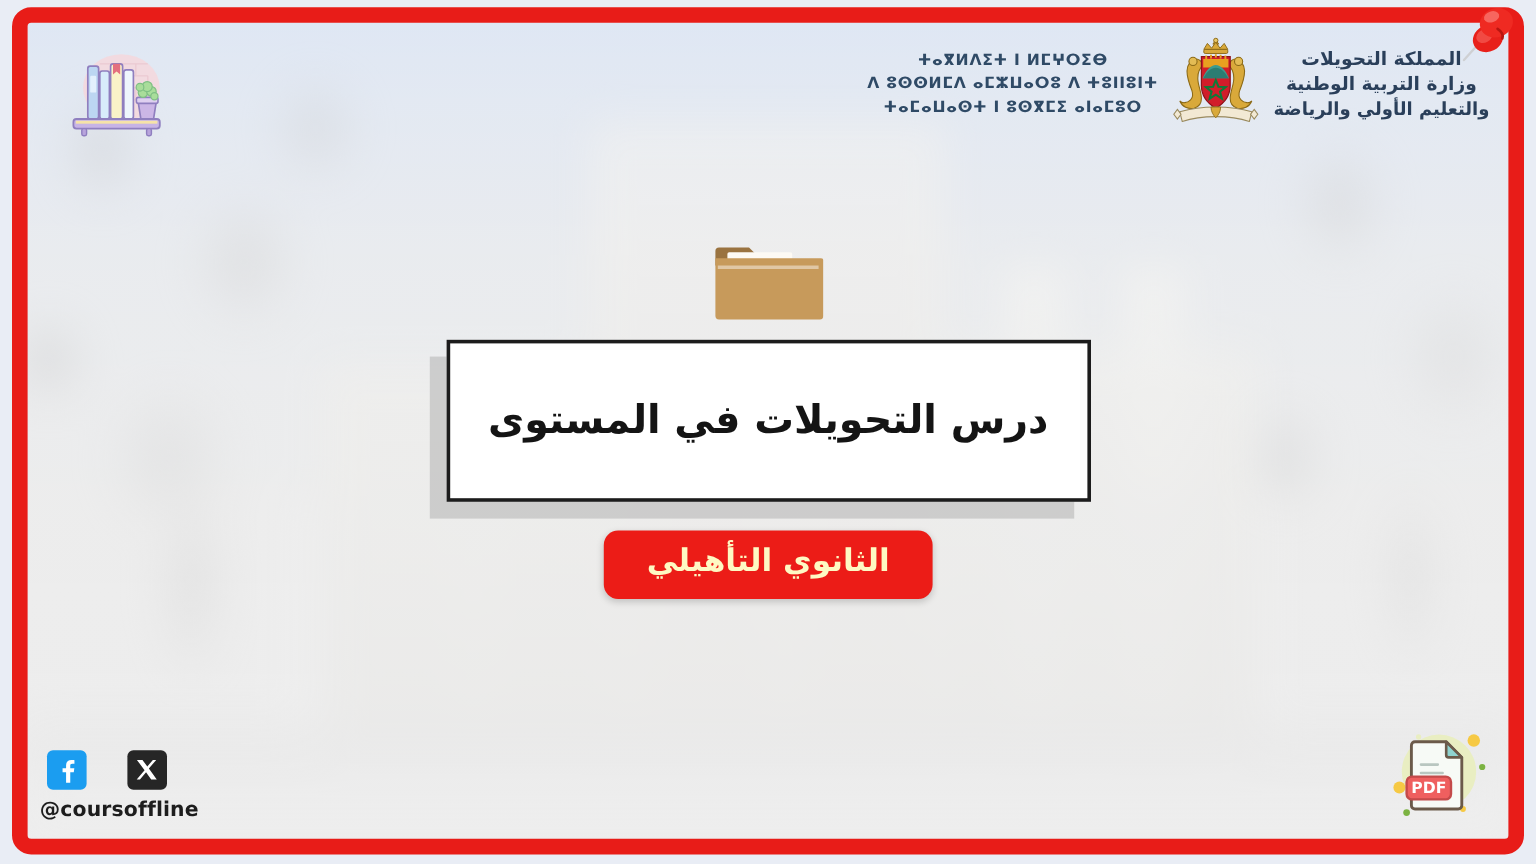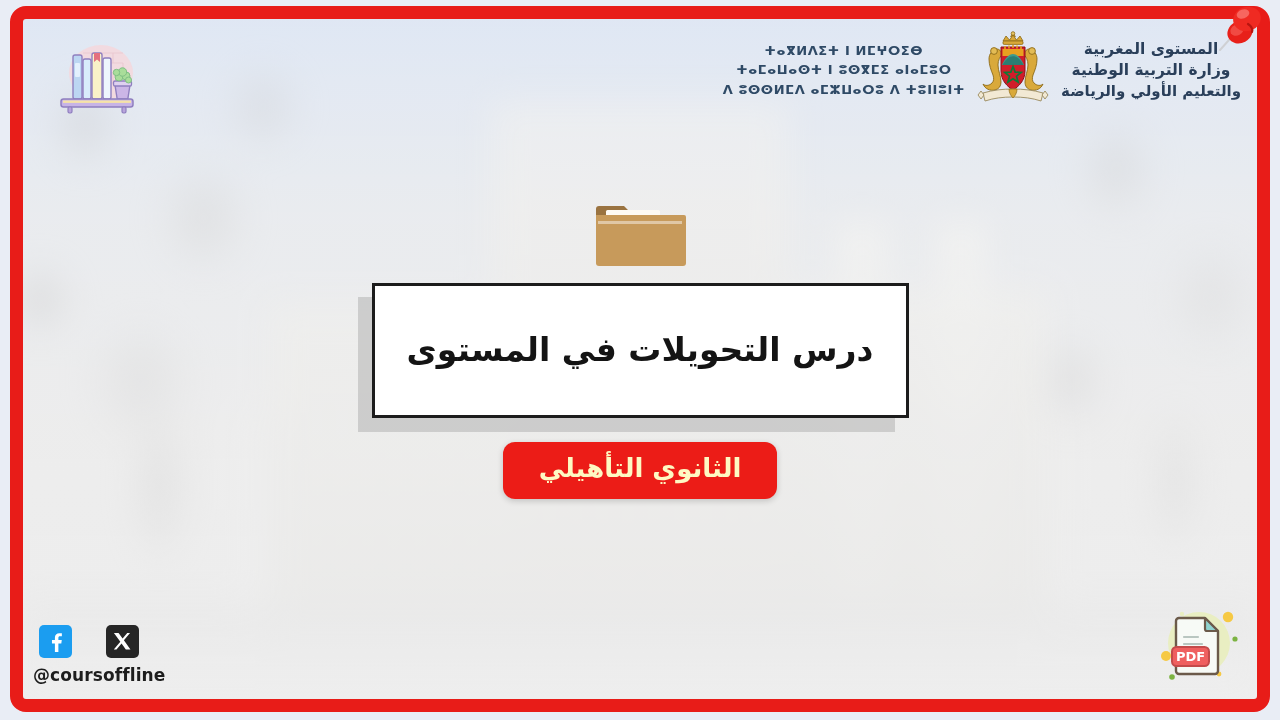--- a/index.html
+++ b/index.html
@@ -343,7 +343,7 @@
       <div id="ministry-logo">
 
         <div id="ministry-ar">
-          <div class="l1">المستوى المغربية</div>
+          <div class="l1">المملكة التحويلات</div>
           <div class="l2">وزارة التربية الوطنية</div>
           <div class="l3">والتعليم الأولي والرياضة</div>
         </div>

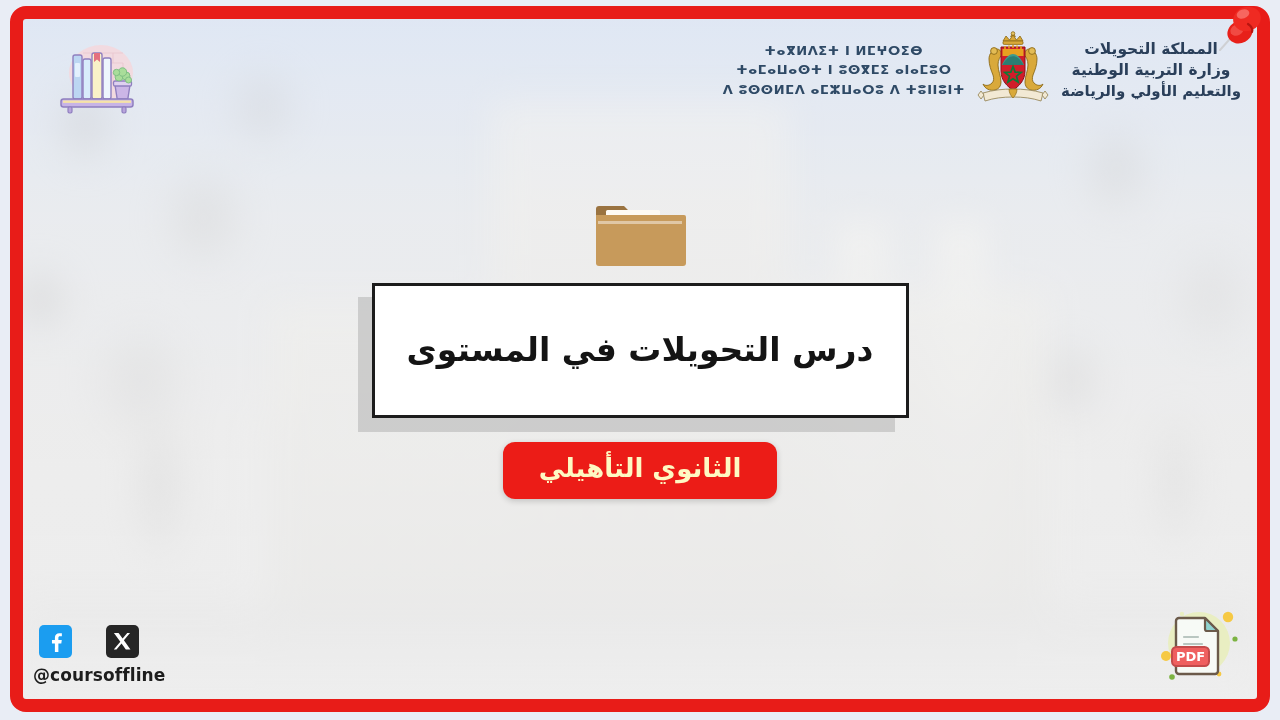--- a/index.html
+++ b/index.html
@@ -388,8 +388,8 @@
 
         <div id="ministry-tif">
           <div>ⵜⴰⴳⵍⴷⵉⵜ ⵏ ⵍⵎⵖⵔⵉⴱ</div>
+          <div>ⴷ ⵓⵙⵙⵍⵎⴷ ⴰⵎⵣⵡⴰⵔⵓ ⴷ ⵜⵓⵏⵏⵓⵏⵜ</div>
           <div>ⵜⴰⵎⴰⵡⴰⵙⵜ ⵏ ⵓⵙⴳⵎⵉ ⴰⵏⴰⵎⵓⵔ</div>
-          <div>ⴷ ⵓⵙⵙⵍⵎⴷ ⴰⵎⵣⵡⴰⵔⵓ ⴷ ⵜⵓⵏⵏⵓⵏⵜ</div>
         </div>
 
       </div>

